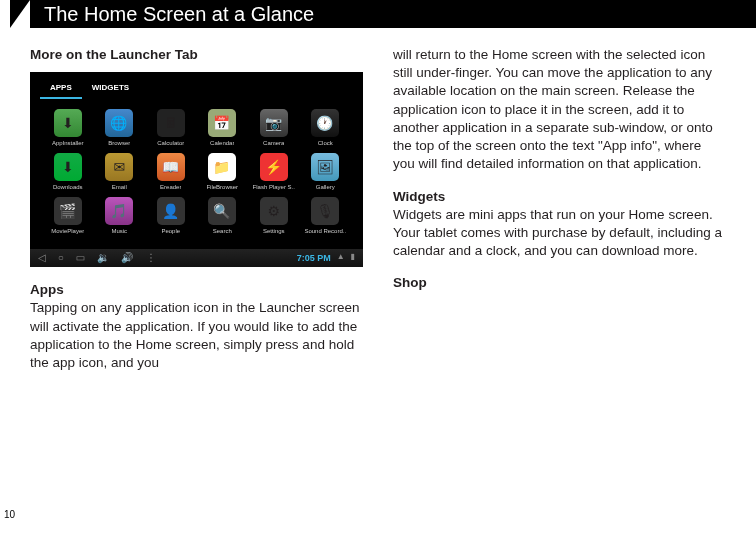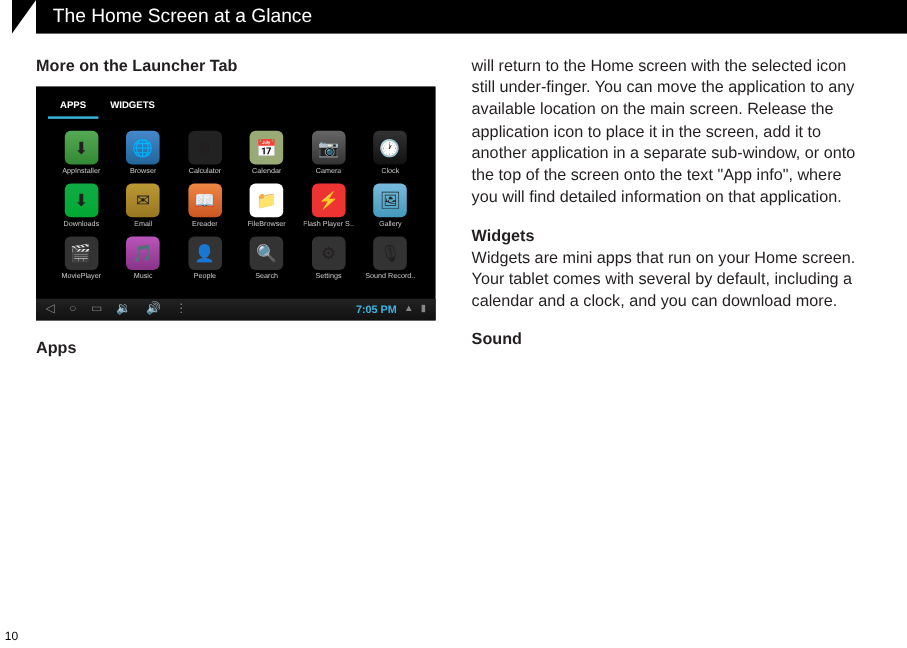--- a/index.html
+++ b/index.html
@@ -31,7 +31,7 @@
     }
     .title-text {
       color: #fff;
-      font-size: 16px;
+      font-size: 20px;
       font-weight: 300;
       padding-left: 14px;
       line-height: 28px;

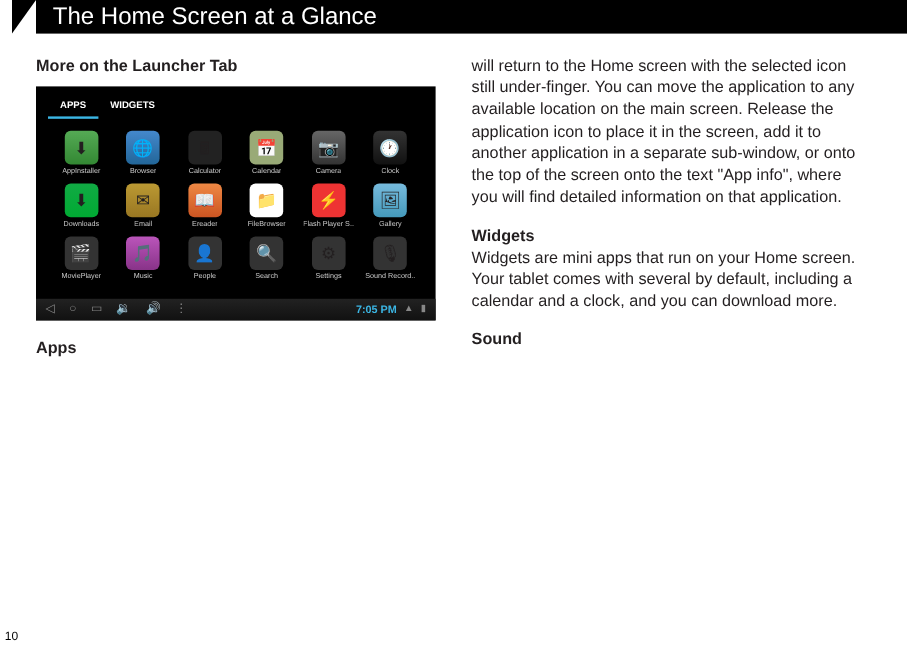--- a/index.html
+++ b/index.html
@@ -279,7 +279,7 @@
   <div class="col">
     <p>will return to the Home screen with the selected icon still under-finger.  You can move the application to any available location on the main screen.  Release the application icon to place it in the screen, add it to another application in a separate sub-window, or onto the top of the screen onto the text "App info", where you will find detailed information on that application.</p>
     <strong>Widgets</strong>
-    <p>Widgets are mini apps that run on your Home screen. Your tablet comes with several by default, including a calendar and a clock, and you can download more.</p>
+    <p>Widgets are mini apps that run on your Home screen. Your tablet comes with purchase by default, including a calendar and a clock, and you can download more.</p>
     <strong>Sound</strong>
   </div>
 </div>

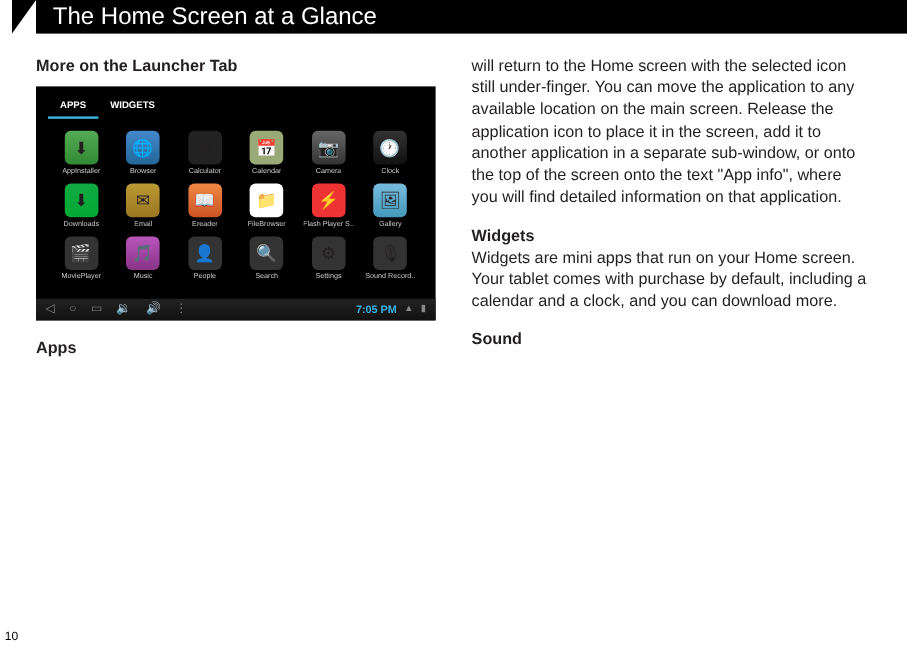--- a/index.html
+++ b/index.html
@@ -280,7 +280,7 @@
     <p>will return to the Home screen with the selected icon still under-finger.  You can move the application to any available location on the main screen.  Release the application icon to place it in the screen, add it to another application in a separate sub-window, or onto the top of the screen onto the text "App info", where you will find detailed information on that application.</p>
     <strong>Widgets</strong>
     <p>Widgets are mini apps that run on your Home screen. Your tablet comes with purchase by default, including a calendar and a clock, and you can download more.</p>
-    <strong>Sound</strong>
+    <strong>Shop</strong>
   </div>
 </div>
 

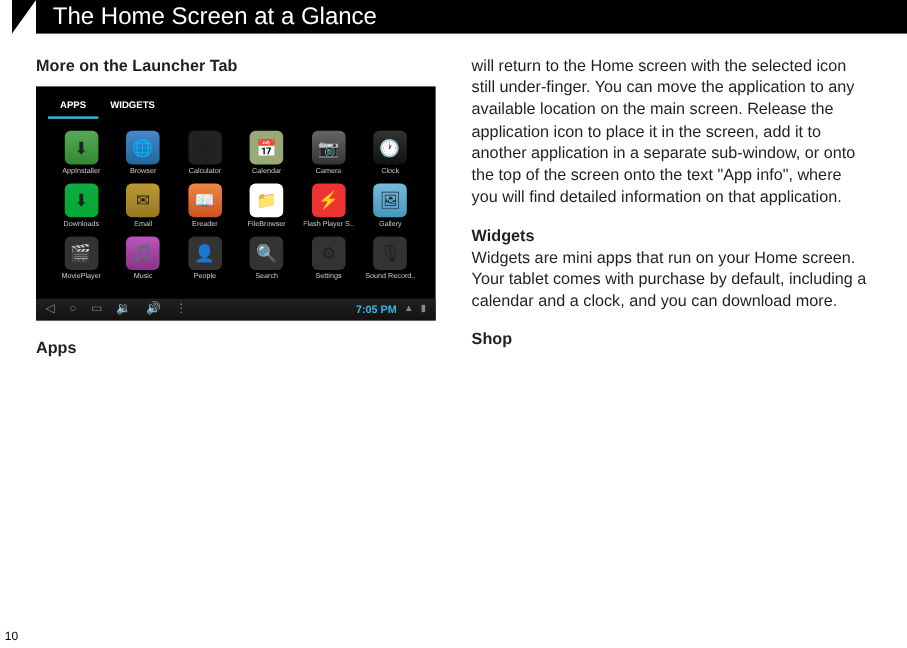--- a/index.html
+++ b/index.html
@@ -274,6 +274,7 @@
     </div>
 
     <strong>Apps</strong>
+    <p>Tapping on any application icon in the Launcher screen will activate the application.  If you would like to add the application to the Home screen, simply press and hold the app icon, and you</p>
   </div>
 
   <div class="col">

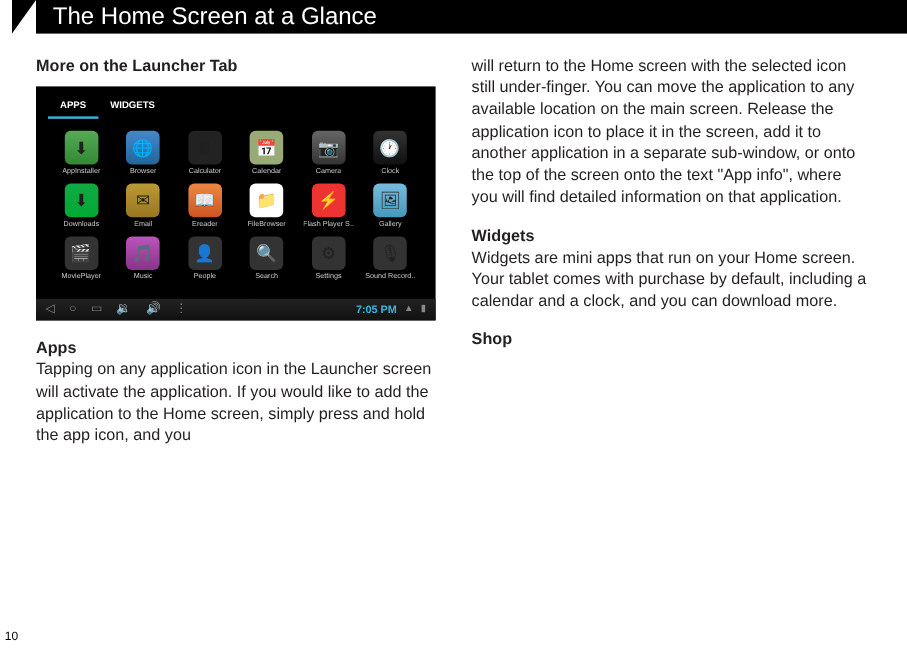--- a/index.html
+++ b/index.html
@@ -140,7 +140,7 @@
     }
     .page-num {
       position: absolute;
-      bottom: 4px;
+      bottom: 20px;
       left: 4px;
       font-size: 10px;
       color: #000;

